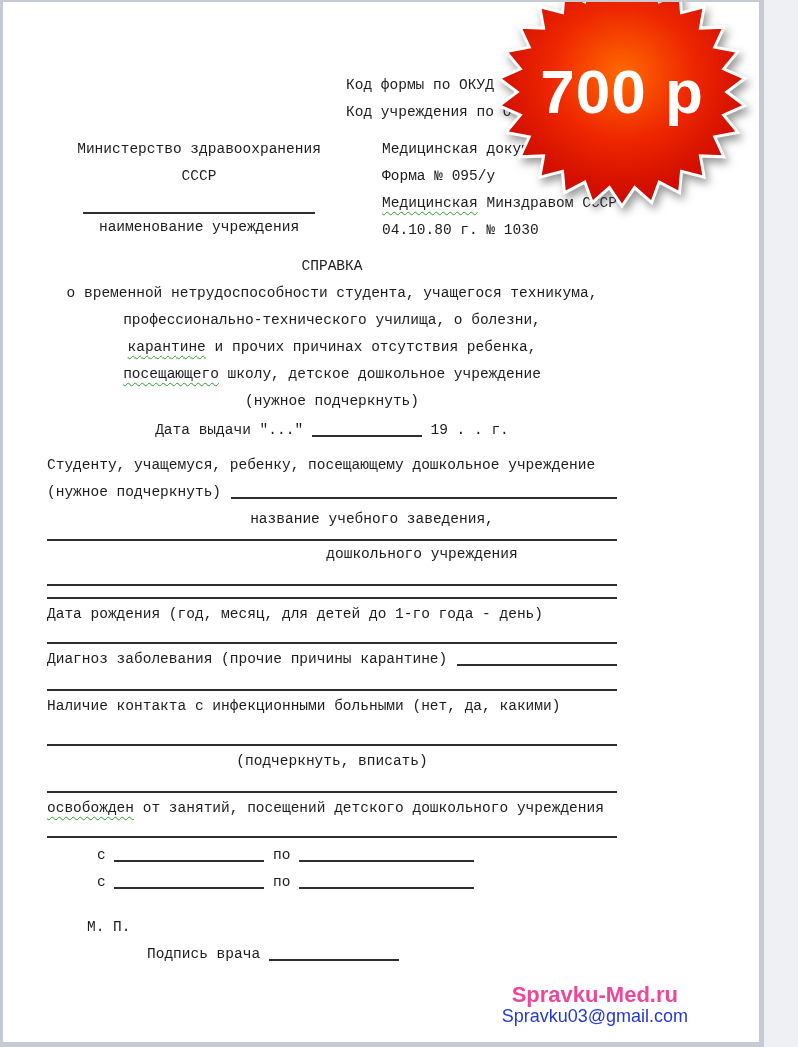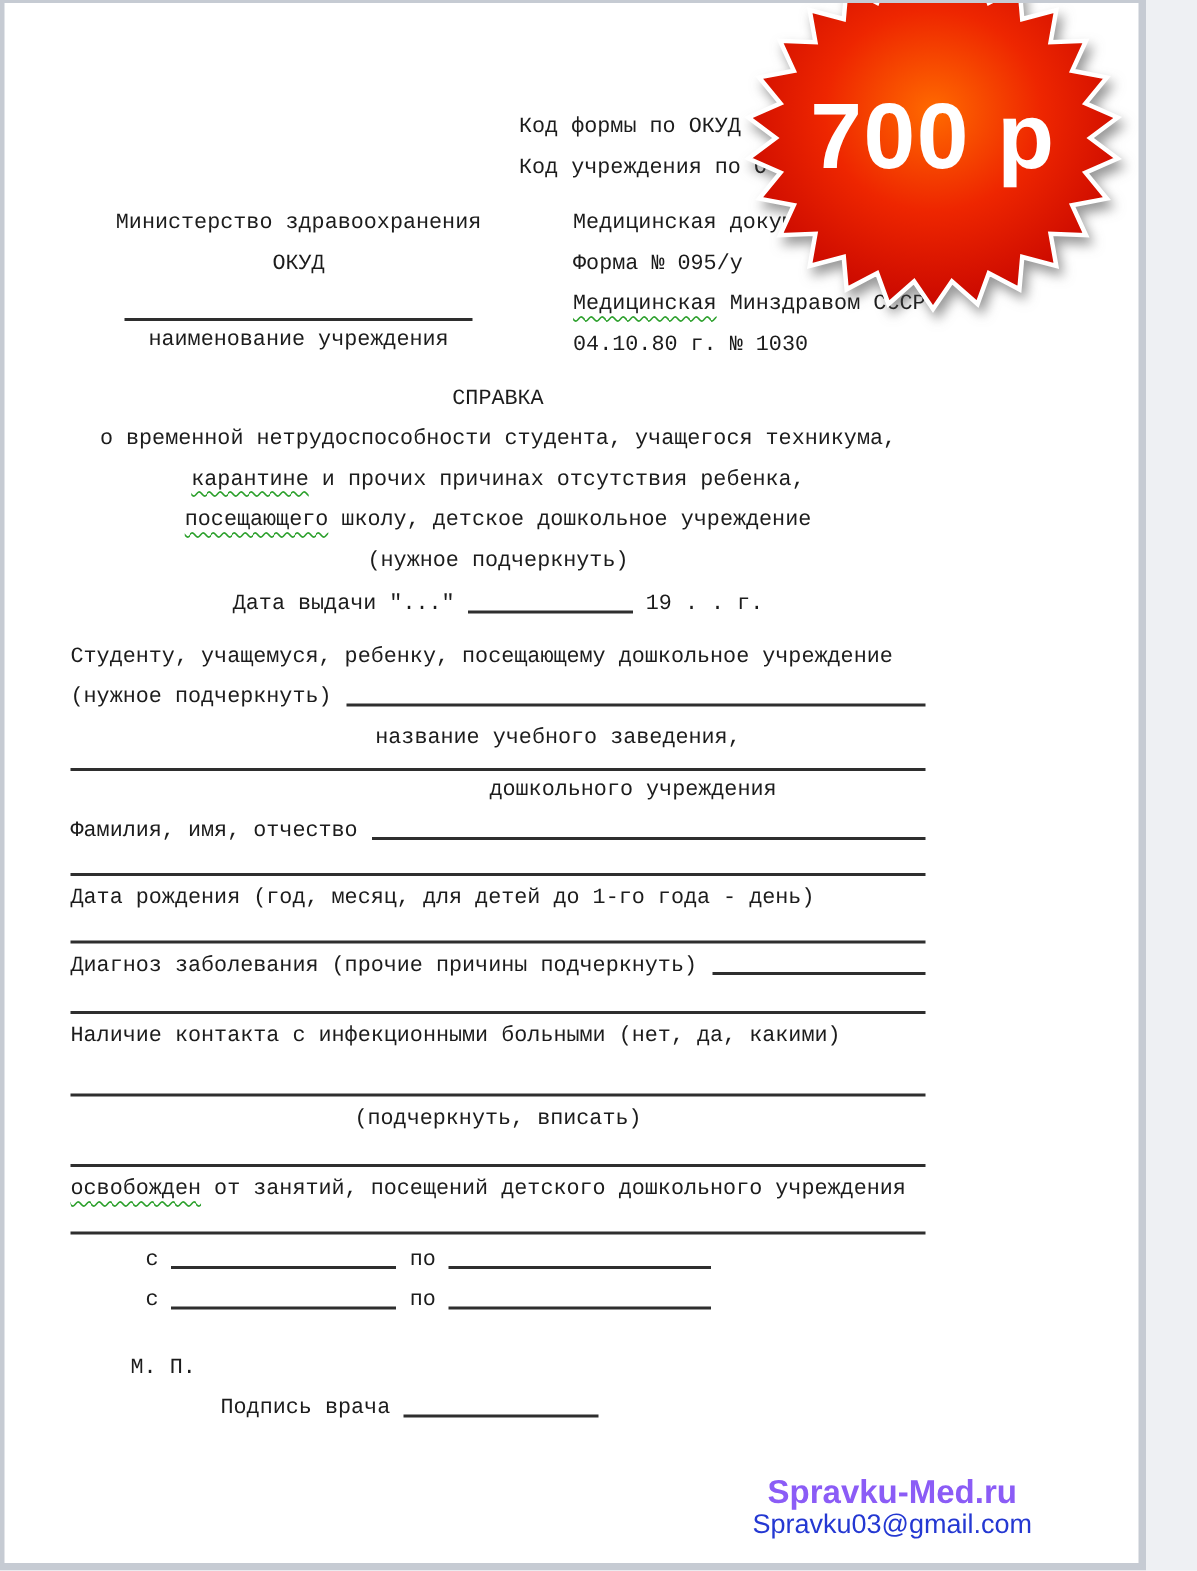--- a/index.html
+++ b/index.html
@@ -88,7 +88,7 @@
     <div class="hdr">
       <div class="hdr-left">
         <div class="line">Министерство здравоохранения</div>
-        <div class="line">ОКУД</div>
+        <div class="line">СССР</div>
         <div class="uline"></div>
         <div class="line">наименование учреждения</div>
       </div>

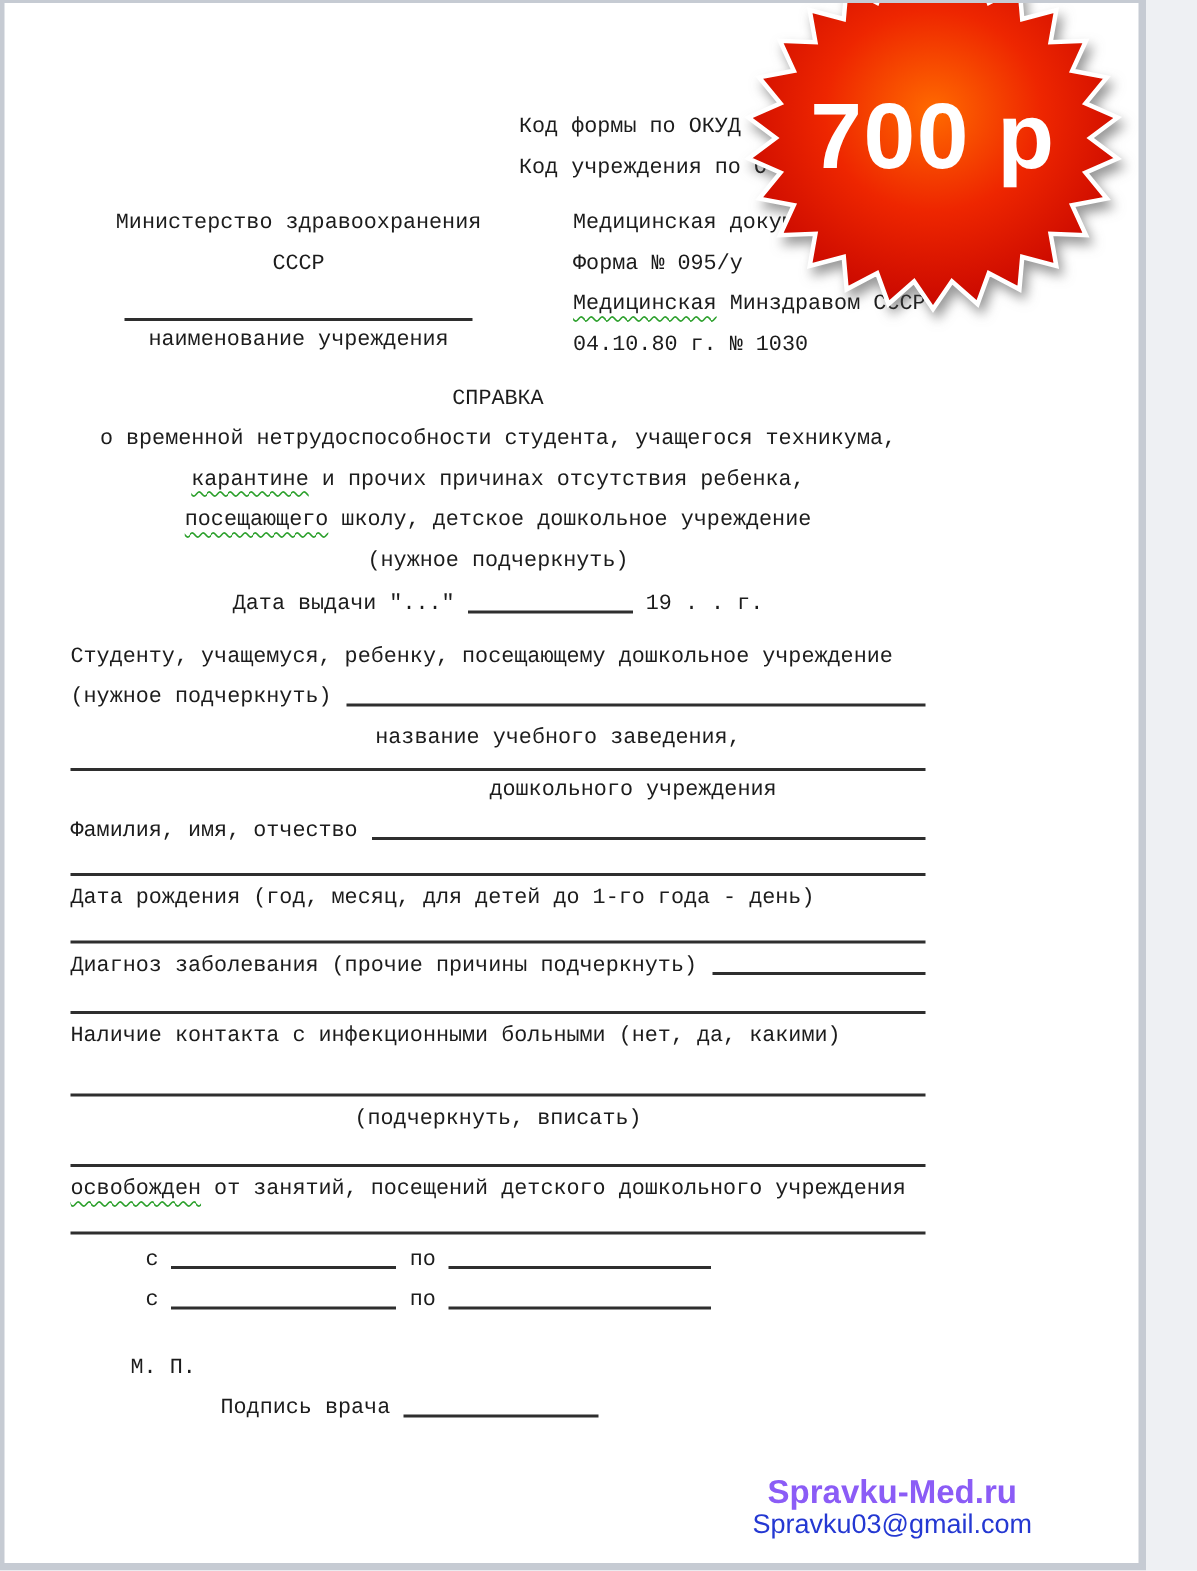--- a/index.html
+++ b/index.html
@@ -103,6 +103,7 @@
     <div class="title center">
       <div>СПРАВКА</div>
       <div>о временной нетрудоспособности студента, учащегося техникума,</div>
+      <div>профессионально-технического училища, о болезни,</div>
       <div><span class="sp">карантине</span><span> и прочих причинах отсутствия ребенка,</span></div>
       <div><span class="sp">посещающего</span><span> школу, детское дошкольное учреждение</span></div>
       <div>(нужное подчеркнуть)</div>

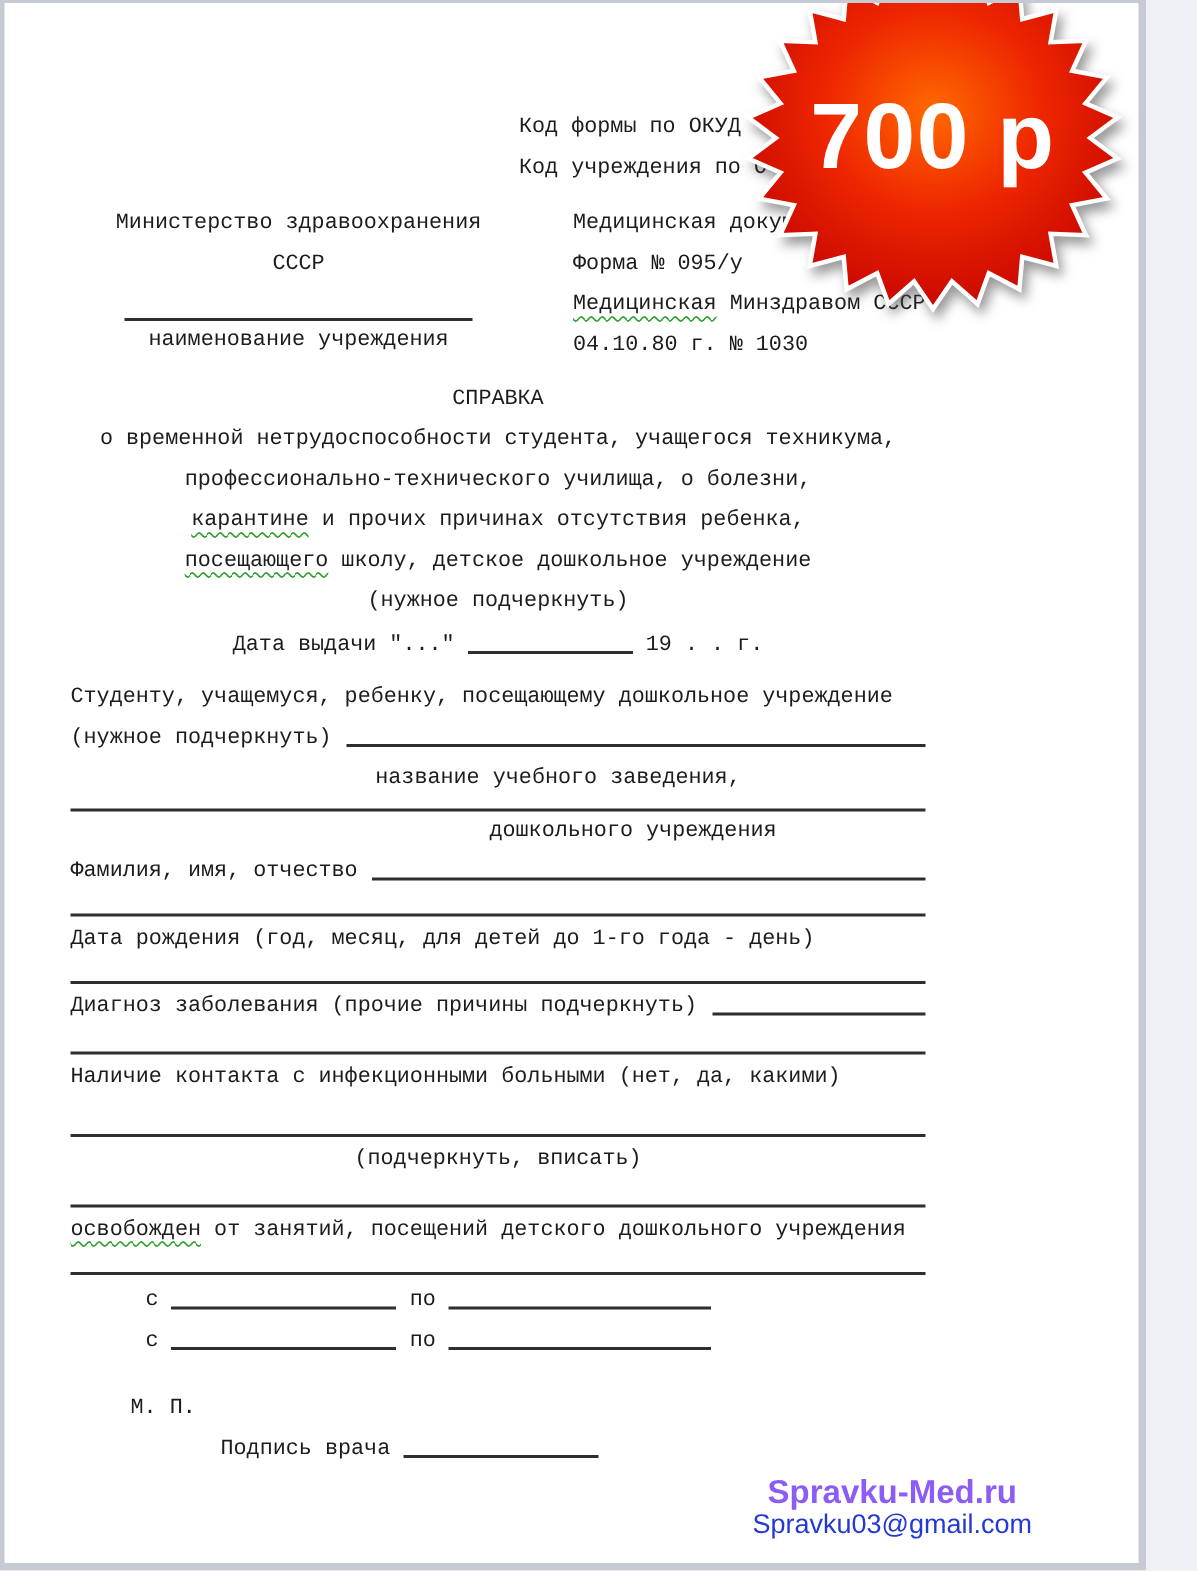--- a/index.html
+++ b/index.html
@@ -128,7 +128,6 @@
     <div class="center padL180">дошкольного учреждения</div>
 
     <div class="fillrow">
-      <span>Фамилия, имя, отчество</span>
       <span class="blank grow"></span>
     </div>
 

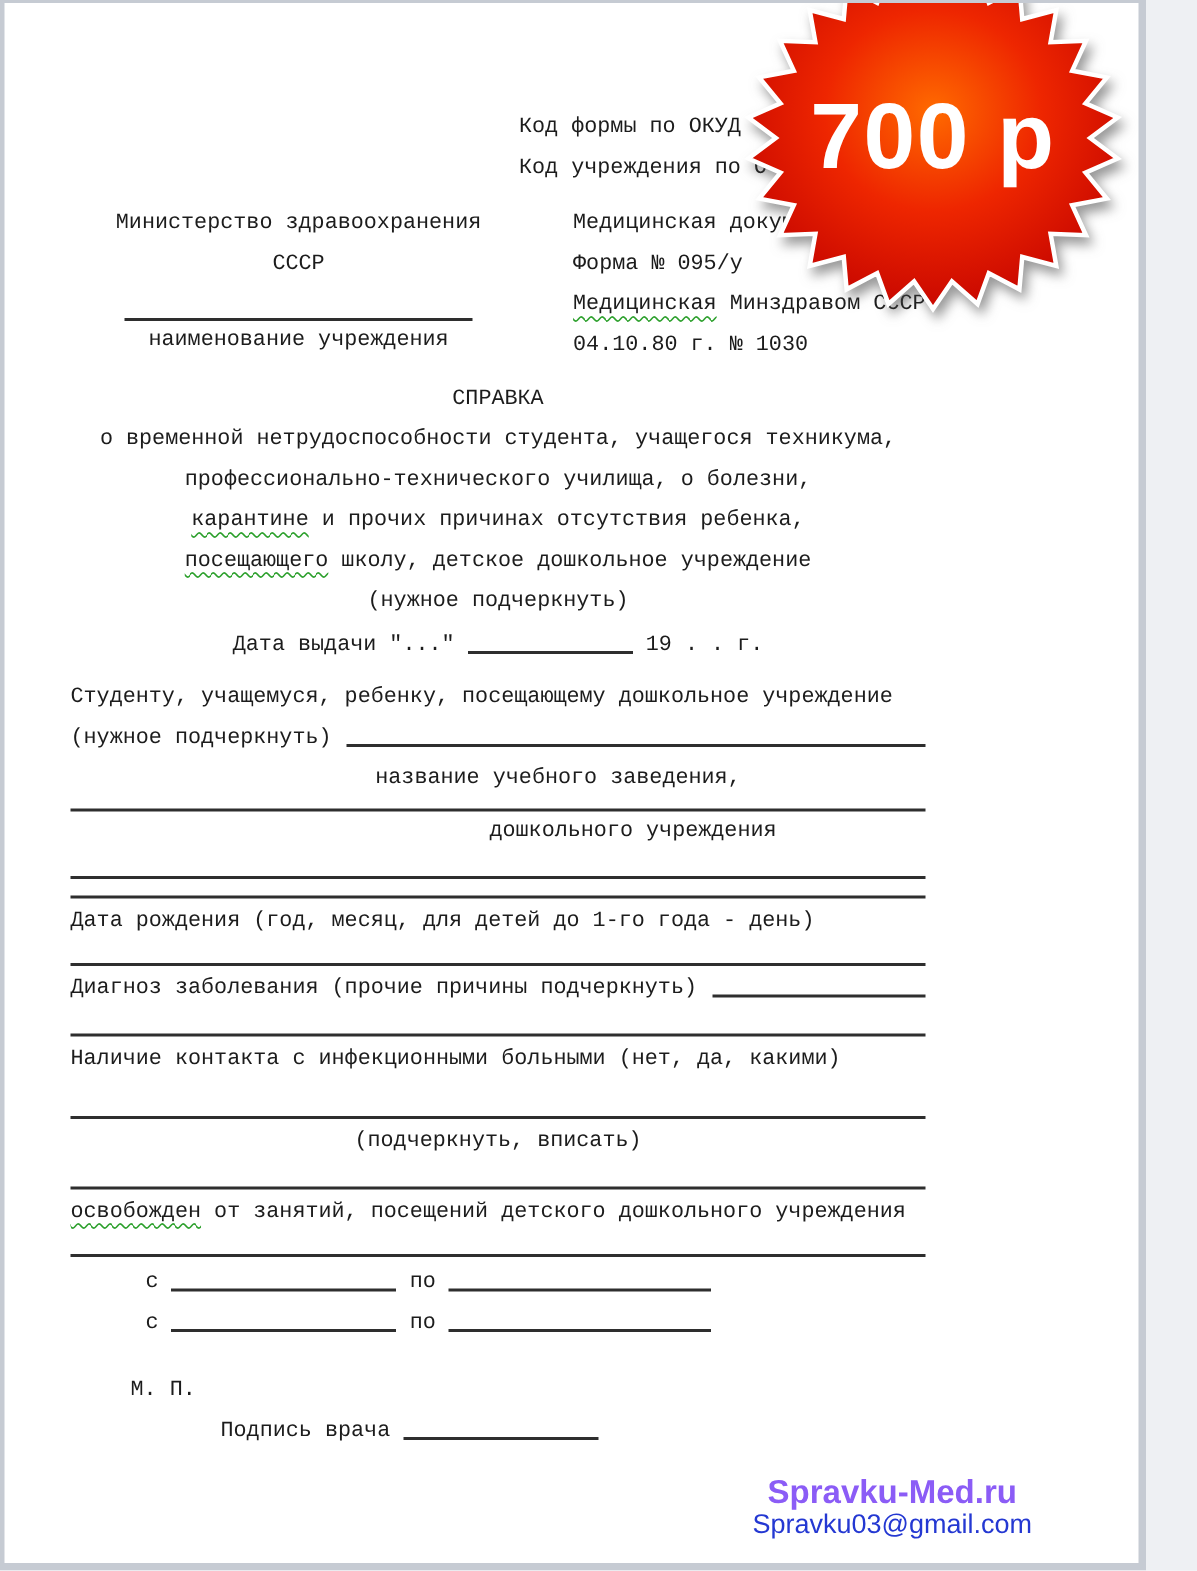--- a/index.html
+++ b/index.html
@@ -136,7 +136,7 @@
 
     <div class="rule" style="margin-top:14px;"></div>
     <div class="fillrow" style="margin-top:2px;">
-      <span>Диагноз заболевания (прочие причины подчеркнуть)</span>
+      <span>Диагноз заболевания (прочие причины карантине)</span>
       <span class="blank grow"></span>
     </div>
 

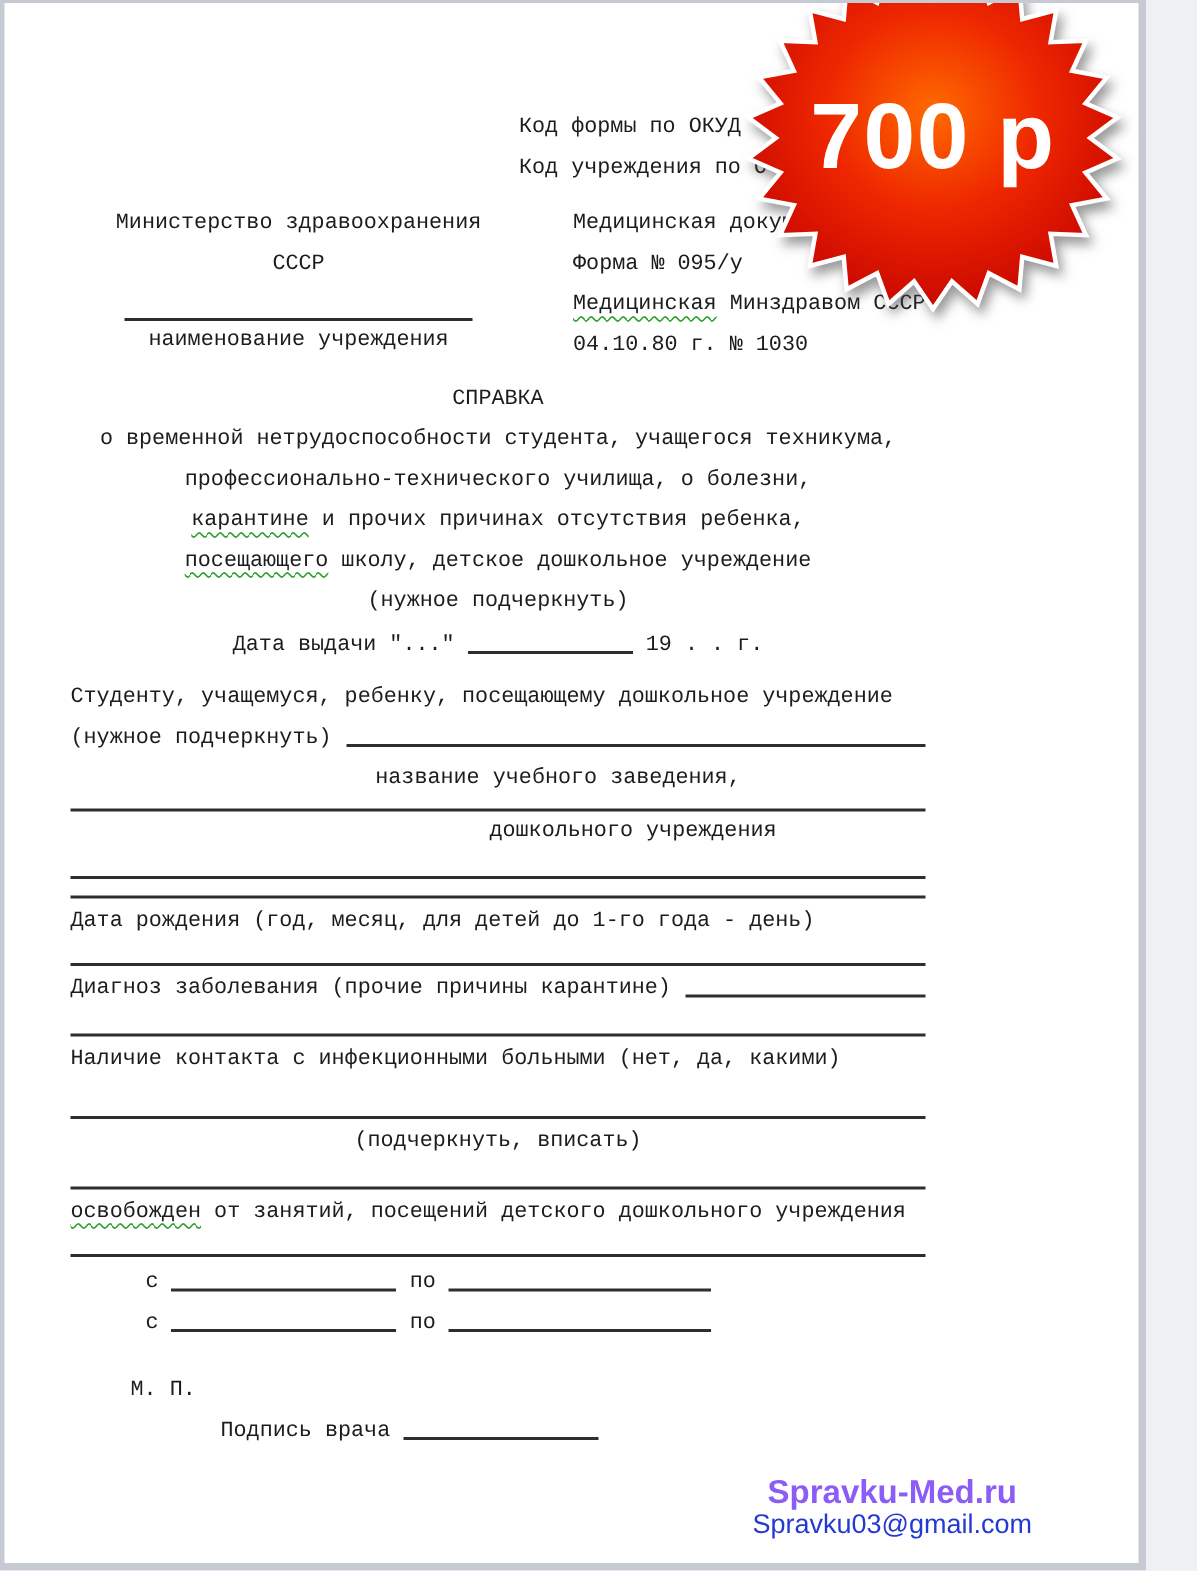--- a/index.html
+++ b/index.html
@@ -187,7 +187,7 @@
   </div>
 
   <div class="watermark">
-    <div class="site" style="color: #8b5cf6;">Spravku-Med.ru</div>
+    <div class="site" style="color: #ec4899;">Spravku-Med.ru</div>
     <div class="email" style="color: rgb(36, 56, 210);">Spravku03@gmail.com</div>
   </div>
 

